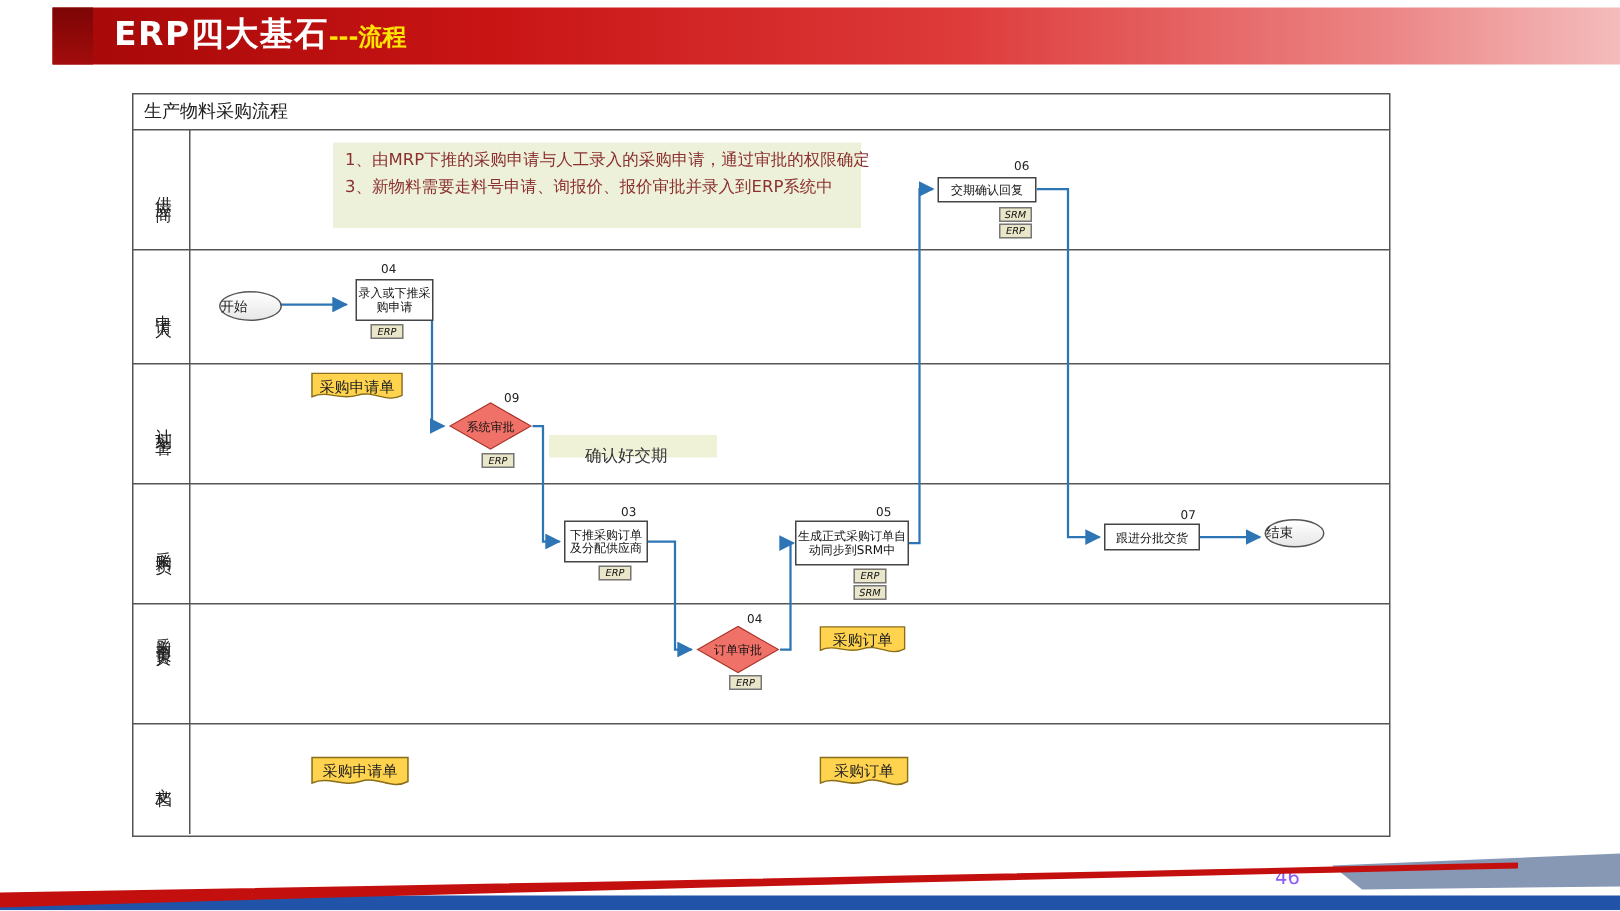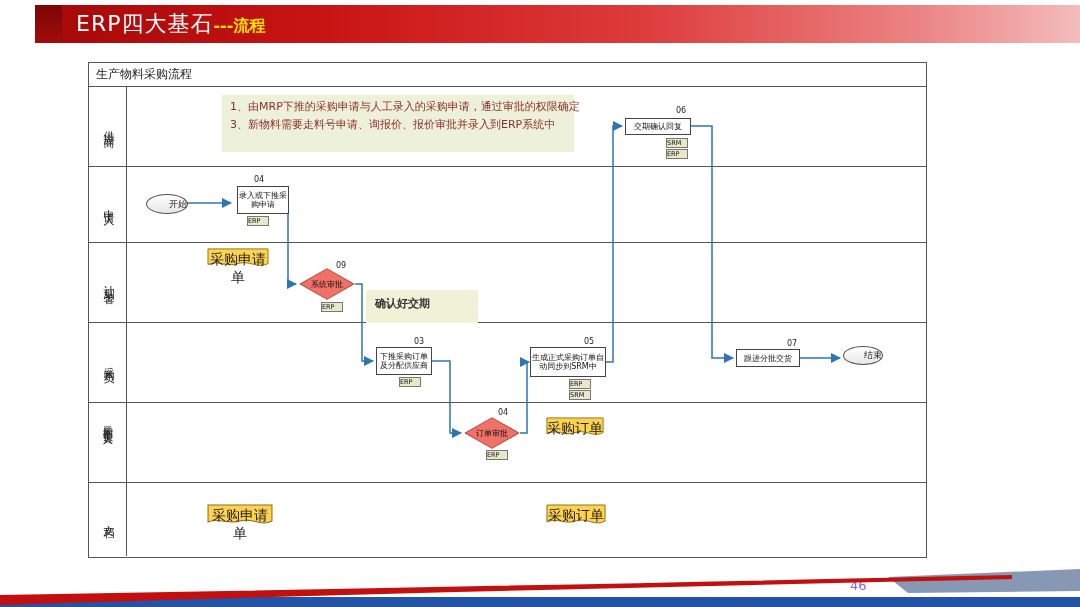--- a/index.html
+++ b/index.html
@@ -13,7 +13,7 @@
   .banner-block { position:absolute; left:35px; top:5px; width:27px; height:38px;
     background:linear-gradient(180deg,#7c0505,#a30c0c); }
   .banner-title { position:absolute; left:76px; top:5px; height:38px; line-height:38px; white-space:nowrap; }
-  .banner-title .main { font-size:22px; font-weight:normal; color:#ffffff; letter-spacing:1px; }
+  .banner-title .main { font-size:22px; font-weight:bold; color:#ffffff; letter-spacing:1px; }
   .banner-title .suffix { font-size:16px; font-weight:bold; color:#ffe600; }
   
   .frame { position:absolute; left:88px; top:62px; width:837px; height:494px; border:1px solid #555; background:#fff; }

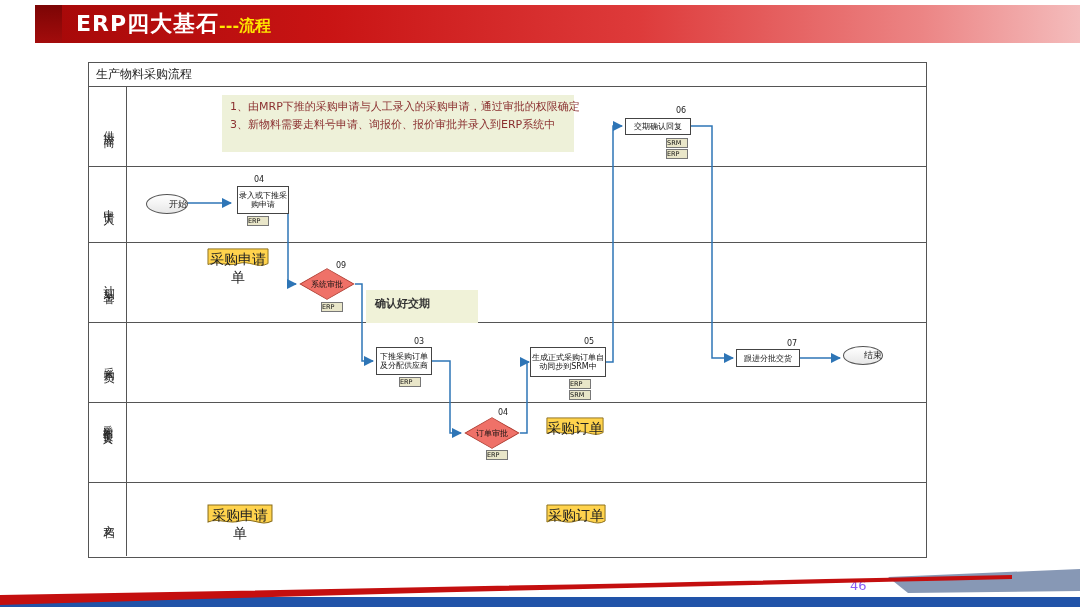--- a/index.html
+++ b/index.html
@@ -44,7 +44,7 @@
   .doc .doclabel { position:relative; display:block; text-align:center; font-size:14px; color:#222; padding-top:3px; }
   .num { position:absolute; font-size:8px; color:#222;text-align:center; }
   .tag { position:absolute; width:22px; height:10px; background:#e9e6c9; border:1px solid #777;
-    font-size:6.5px; line-height:9px; text-align:left; color:#111; box-sizing:border-box; }
+    font-size:6.5px; line-height:9px; text-align:center; color:#111; box-sizing:border-box;font-style:italic; }
   .connectors { position:absolute; left:0; top:0; pointer-events:none; }
   
   .page-num { position:absolute; left:850px; top:578px; font-size:13px; color:#8b5cf6; }

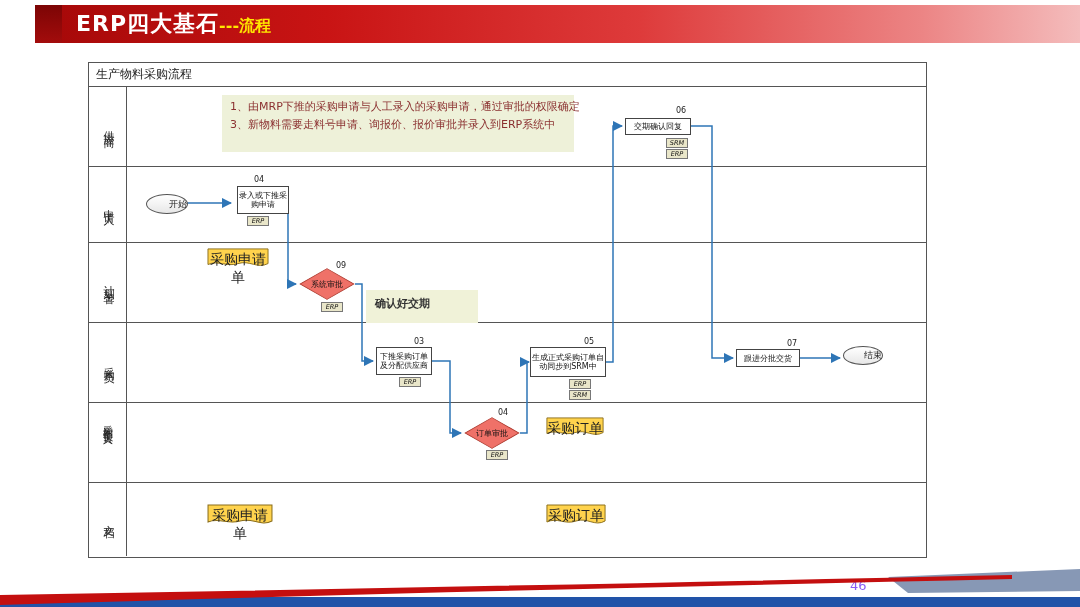--- a/index.html
+++ b/index.html
@@ -32,7 +32,7 @@
   .pbox { position:absolute; background:#fff; border:1px solid #444; display:flex; align-items:center;
     justify-content:center; text-align:center; font-size:8px; line-height:9px; color:#111; box-sizing:border-box; }
   .oval { position:absolute; border:1px solid #555; border-radius:50%;
-    background:linear-gradient(180deg,#ffffff,#e7e7e7); display:flex; align-items:center; justify-content:flex-end;
+    background:linear-gradient(180deg,#ffffff,#e7e7e7); display:flex; align-items:center; justify-content:flex-start;
     font-size:9px; color:#222; }
   .diamond { position:absolute; }
   .diamond svg { position:absolute; inset:0; width:100%; height:100%; }

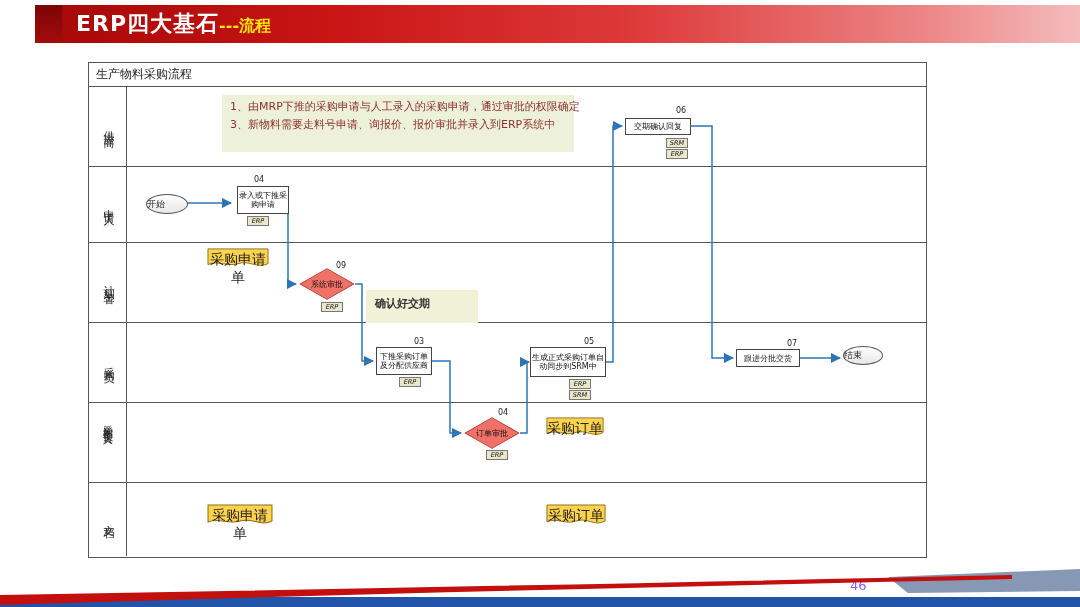--- a/index.html
+++ b/index.html
@@ -41,7 +41,7 @@
   .diamond .dlabel i { font-style:normal; width:34px; display:block; }
   .doc { position:absolute; }
   .doc svg { position:absolute; inset:0; width:100%; height:100%; }
-  .doc .doclabel { position:relative; display:block; text-align:center; font-size:14px; color:#222; padding-top:3px; }
+  .doc .doclabel { position:relative; display:block; text-align:center; font-size:10px; color:#222; padding-top:3px; }
   .num { position:absolute; font-size:8px; color:#222;text-align:center; }
   .tag { position:absolute; width:22px; height:10px; background:#e9e6c9; border:1px solid #777;
     font-size:6.5px; line-height:9px; text-align:center; color:#111; box-sizing:border-box;font-style:italic; }

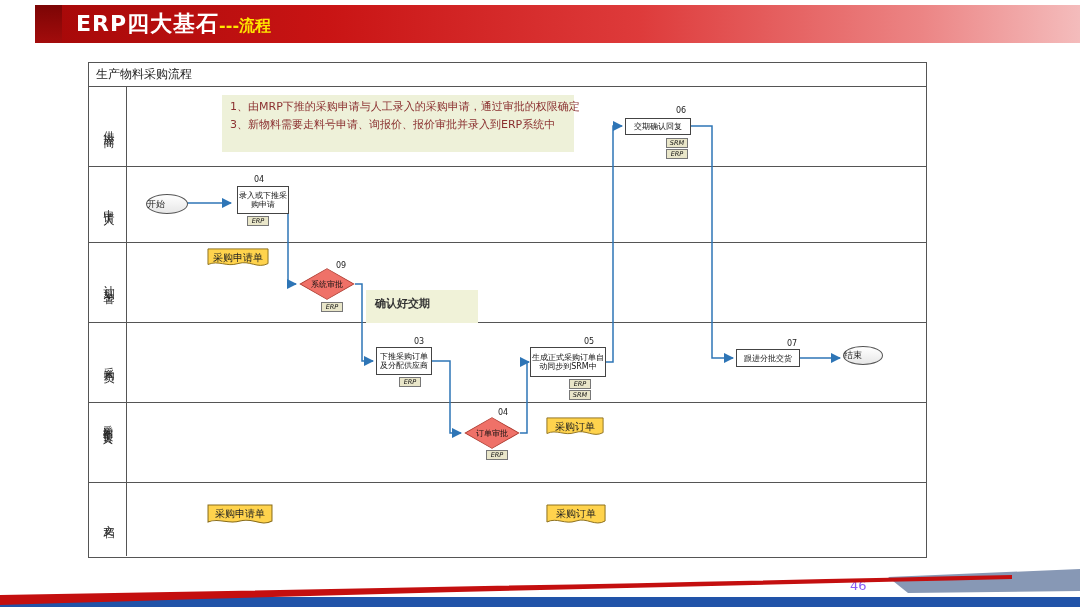--- a/index.html
+++ b/index.html
@@ -26,8 +26,8 @@
   
   .notes { position:absolute; left:222px; top:95px; width:352px; height:57px; background:#eef1d9;
     color:#8b3030; font-size:11px; line-height:18px; padding:3px 8px; box-sizing:border-box; white-space:nowrap; }
-  .mini-note { position:absolute; left:366px; top:290px; width:112px; height:33px; background:#f0f2d8;
-    font-size:11px; color:#333; line-height:27px; padding-left:9px; box-sizing:border-box;font-weight:bold; }
+  .mini-note { position:absolute; left:366px; top:290px; width:112px; height:15px; background:#f0f2d8;
+    font-size:11px; color:#333; line-height:27px; padding-left:24px; box-sizing:border-box; }
   
   .pbox { position:absolute; background:#fff; border:1px solid #444; display:flex; align-items:center;
     justify-content:center; text-align:center; font-size:8px; line-height:9px; color:#111; box-sizing:border-box; }

